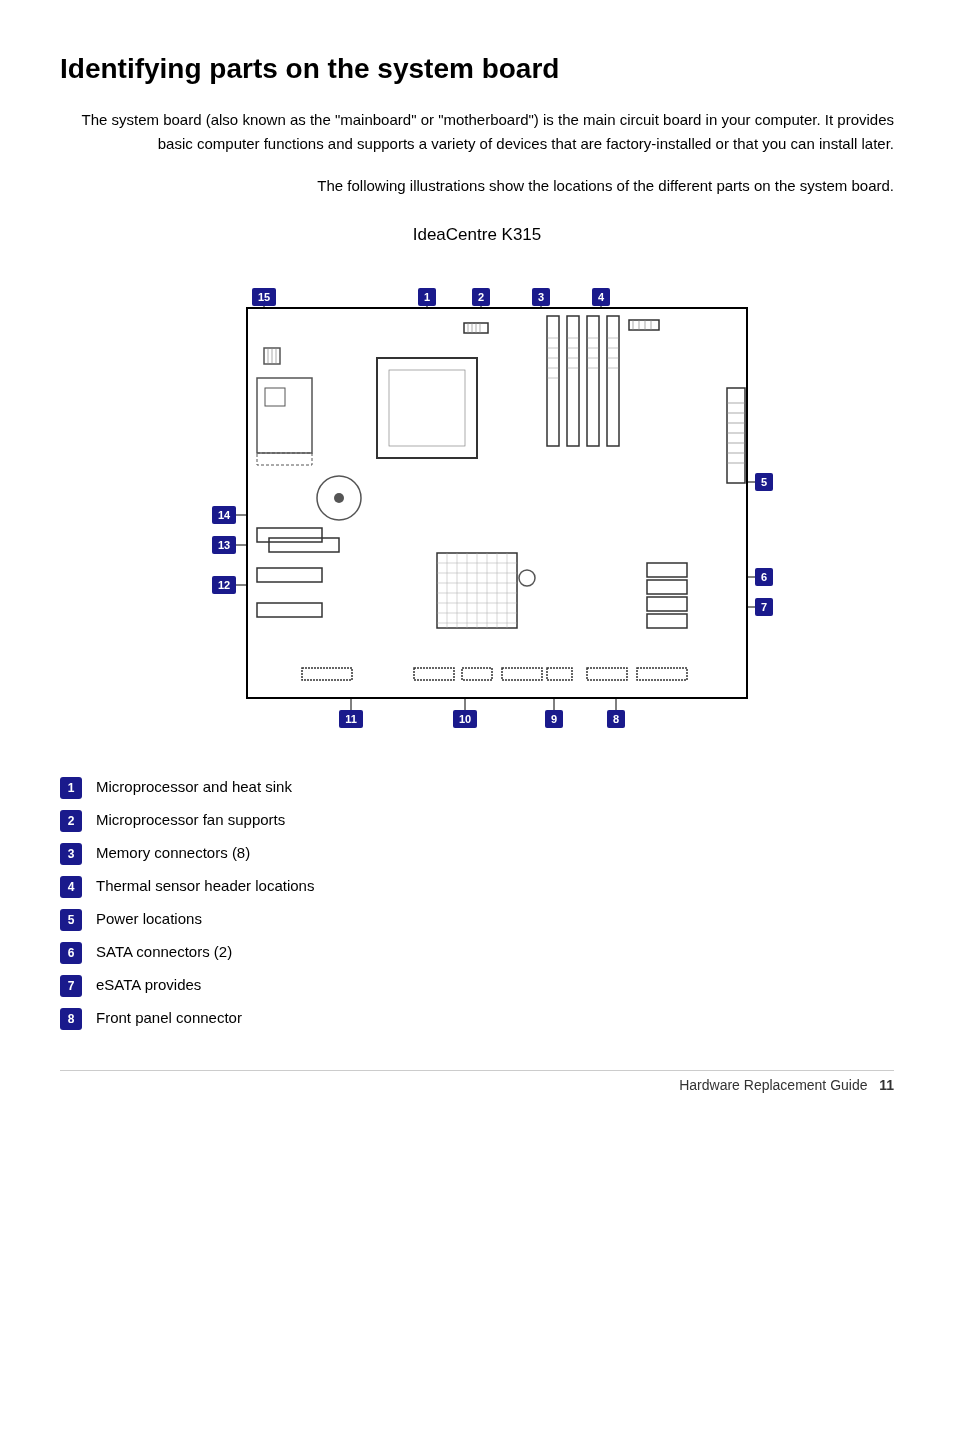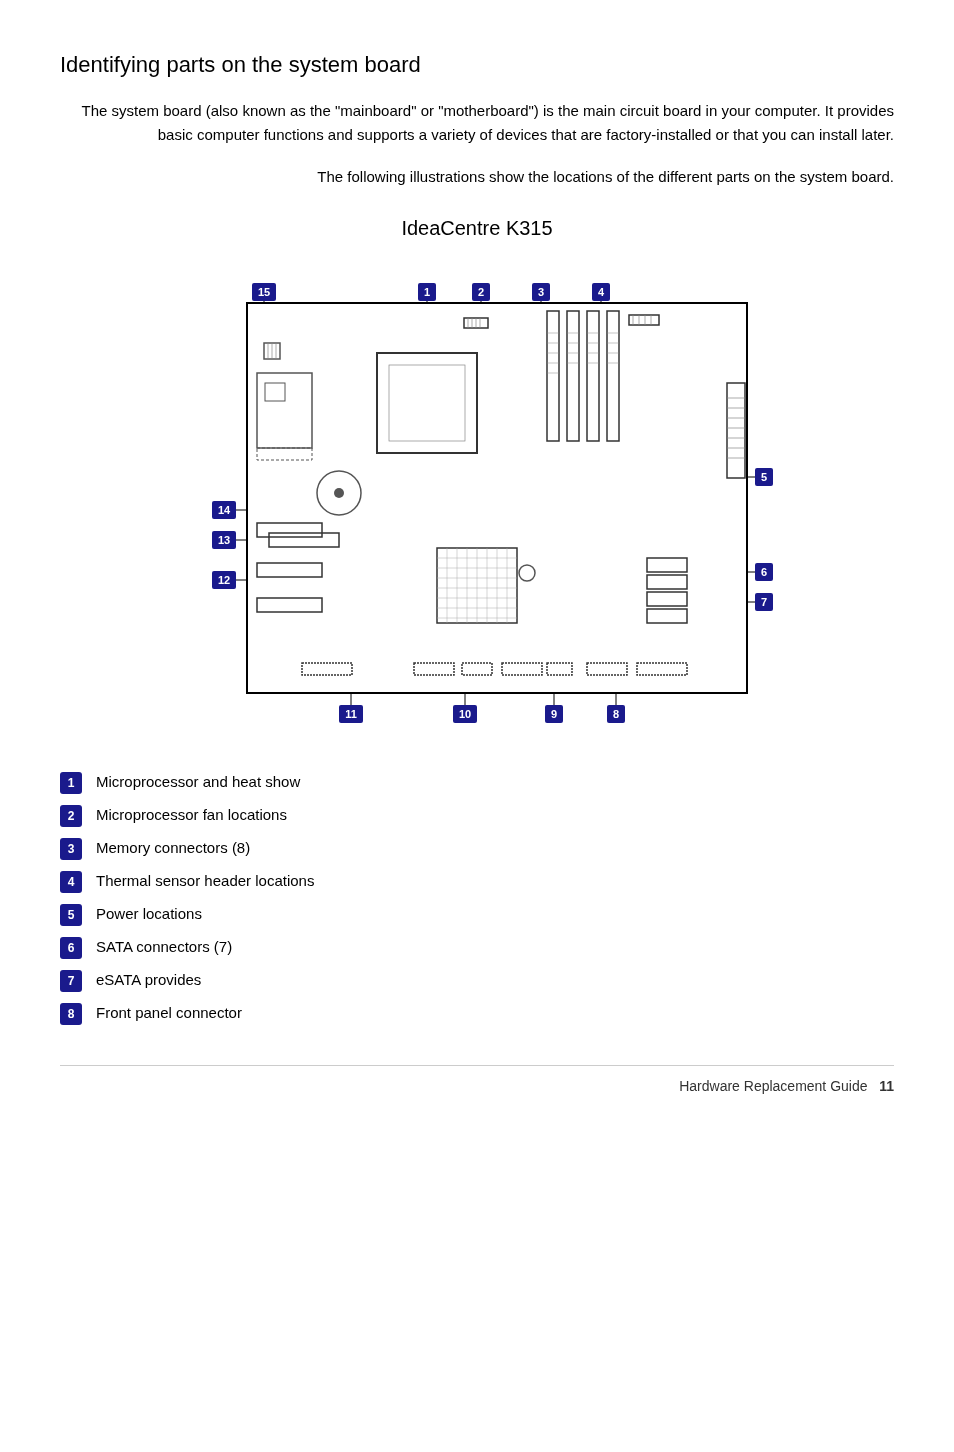--- a/index.html
+++ b/index.html
@@ -14,8 +14,8 @@
       line-height: 1.5;
     }
     h1 {
-      font-size: 22px;
-      font-weight: normal;
+      font-size: 28px;
+      font-weight: bold;
       margin-bottom: 18px;
     }
     .intro-text {

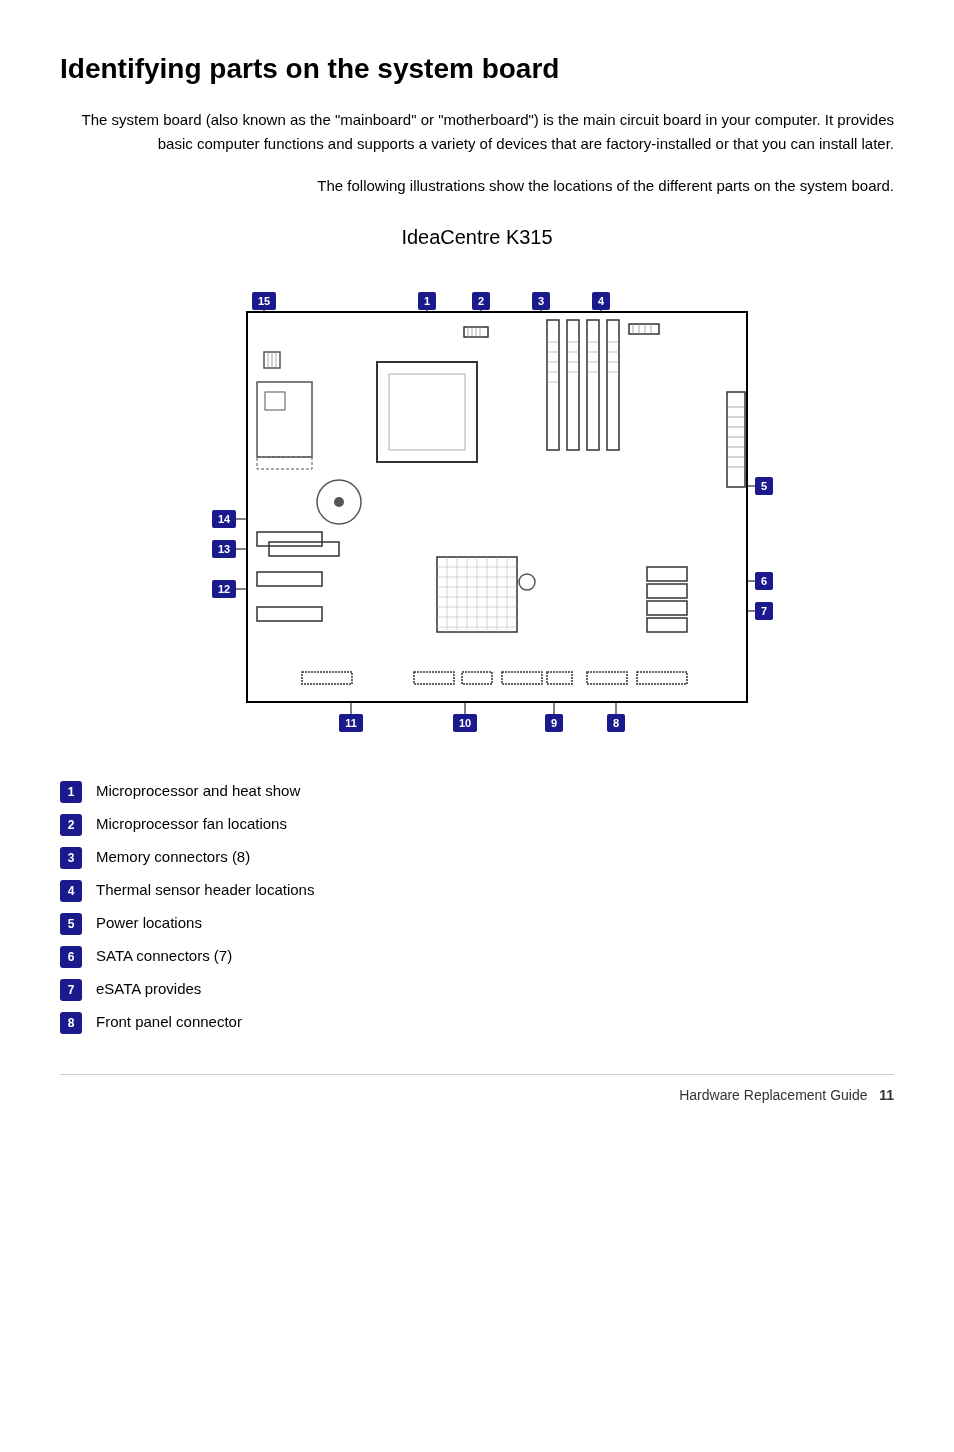--- a/index.html
+++ b/index.html
@@ -31,7 +31,7 @@
       margin: 24px 0 28px 0;
     }
     .diagram-title {
-      font-size: 20px;
+      font-size: 17px;
       margin-bottom: 10px;
       text-align: left;
     }

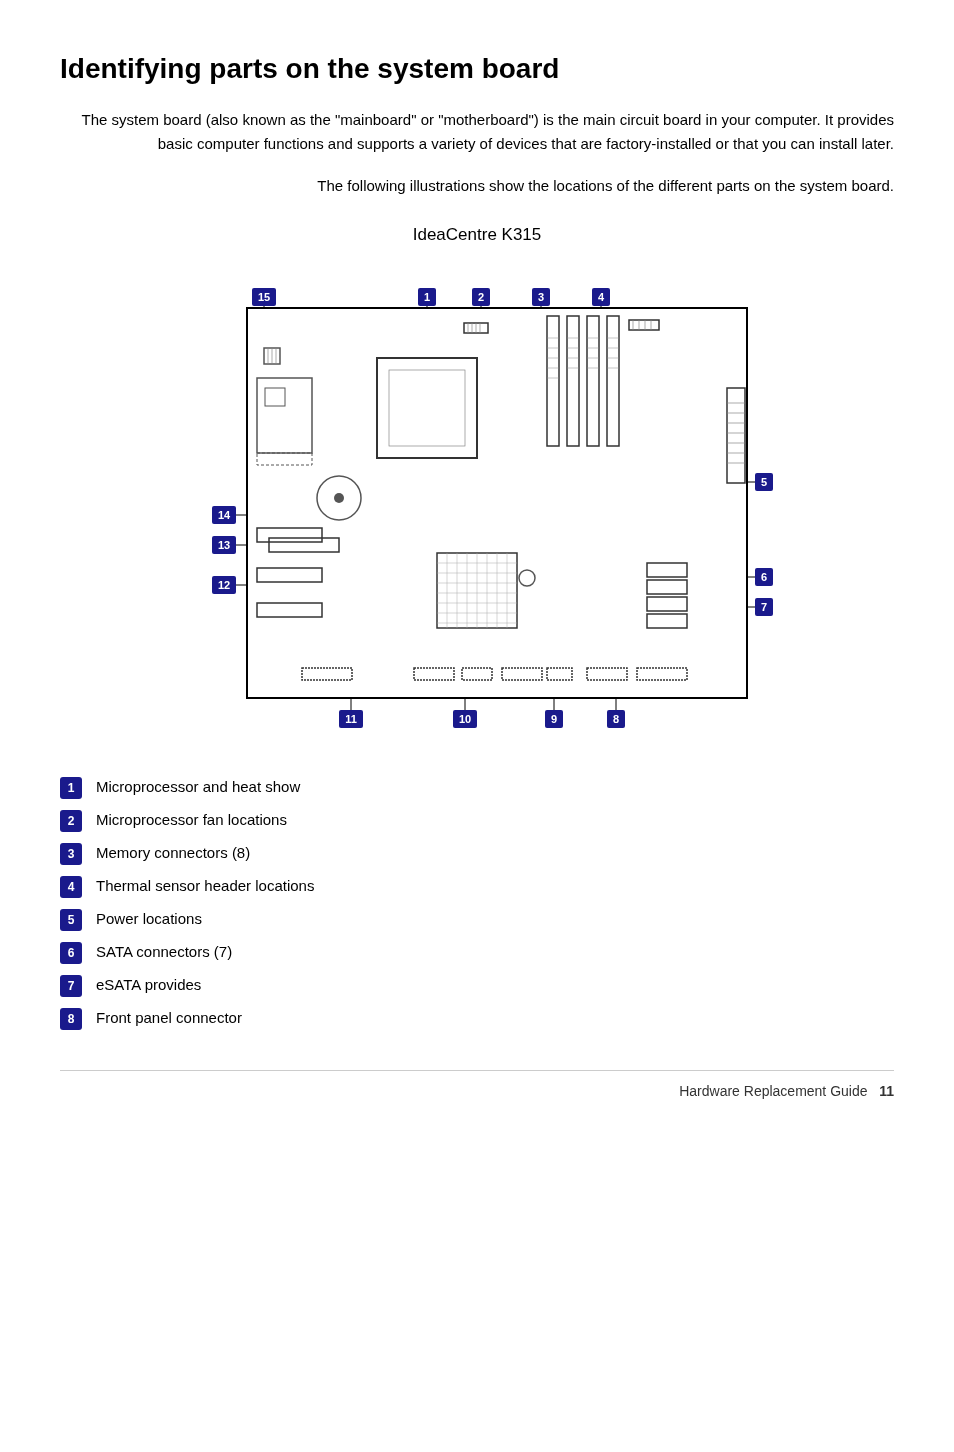--- a/index.html
+++ b/index.html
@@ -267,7 +267,7 @@
 
 <div class="parts-list-item">
     <span class="badge">1</span>
-    <span class="parts-label">Microprocessor and heat show</span>
+    <span class="parts-label">Microprocessor and heat sink</span>
   </div>
     <div class="parts-list-item">
     <span class="badge">2</span>

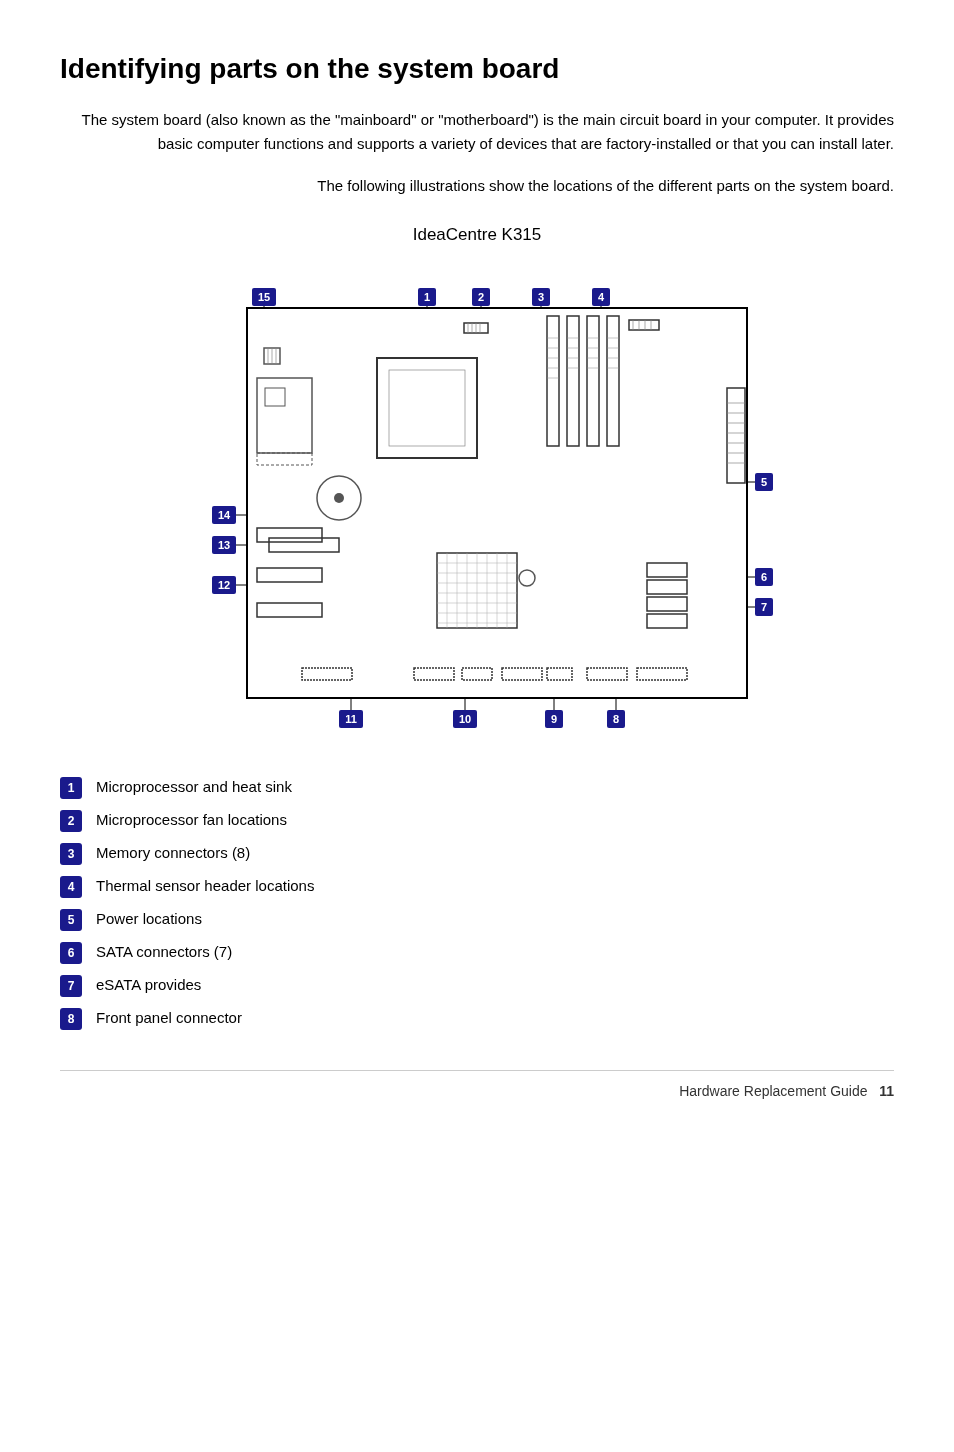--- a/index.html
+++ b/index.html
@@ -271,7 +271,7 @@
   </div>
     <div class="parts-list-item">
     <span class="badge">2</span>
-    <span class="parts-label">Microprocessor fan locations</span>
+    <span class="parts-label">Microprocessor fan supports</span>
   </div>
     <div class="parts-list-item">
     <span class="badge">3</span>

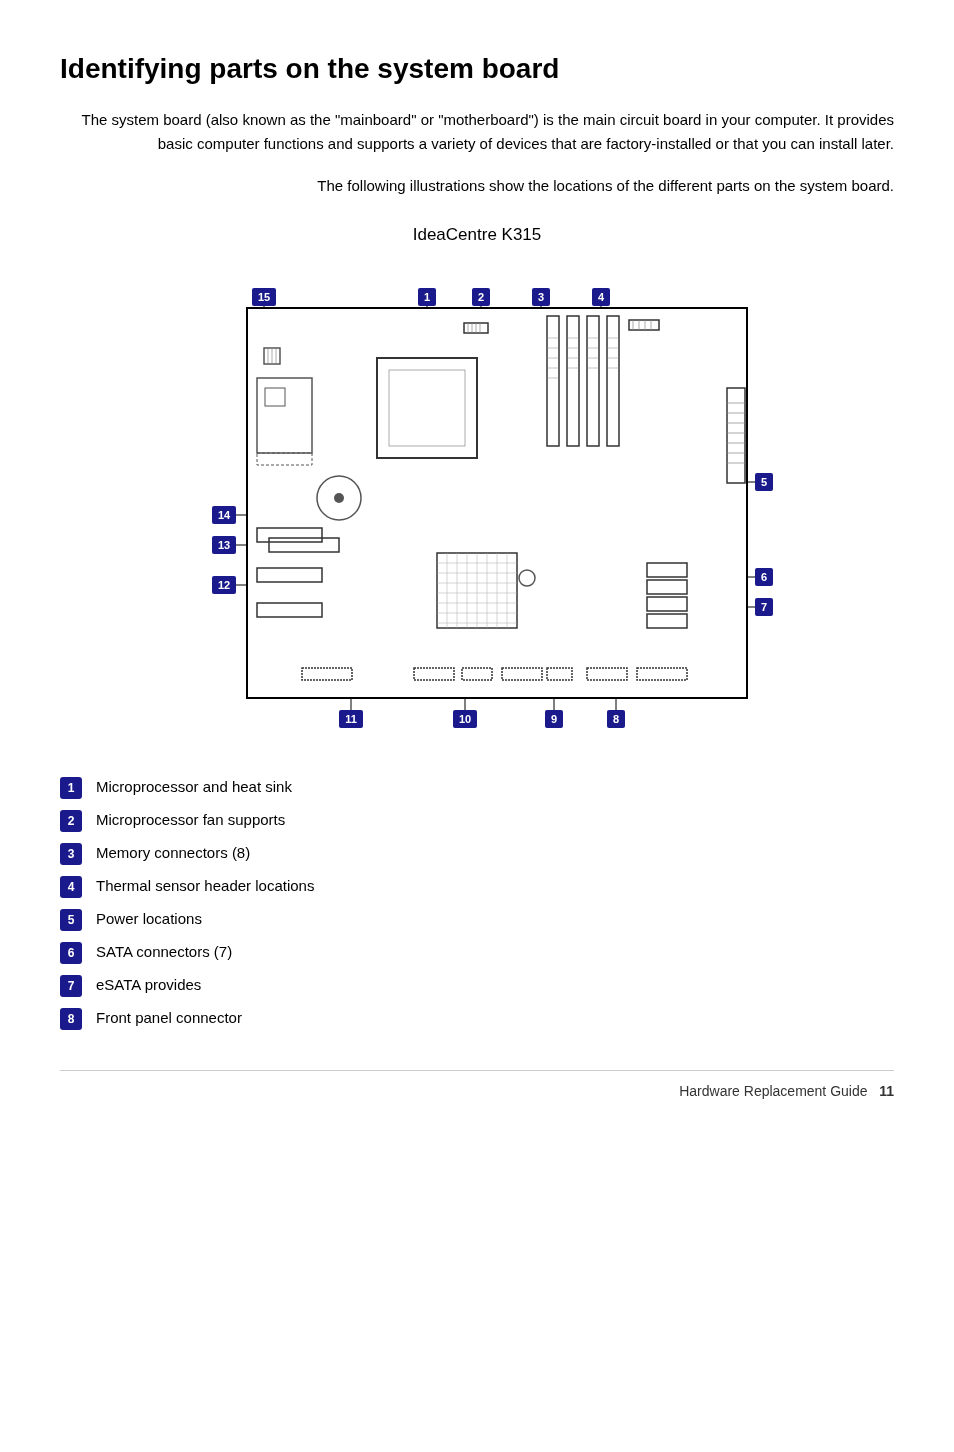--- a/index.html
+++ b/index.html
@@ -287,7 +287,7 @@
   </div>
     <div class="parts-list-item">
     <span class="badge">6</span>
-    <span class="parts-label">SATA connectors (7)</span>
+    <span class="parts-label">SATA connectors (2)</span>
   </div>
     <div class="parts-list-item">
     <span class="badge">7</span>

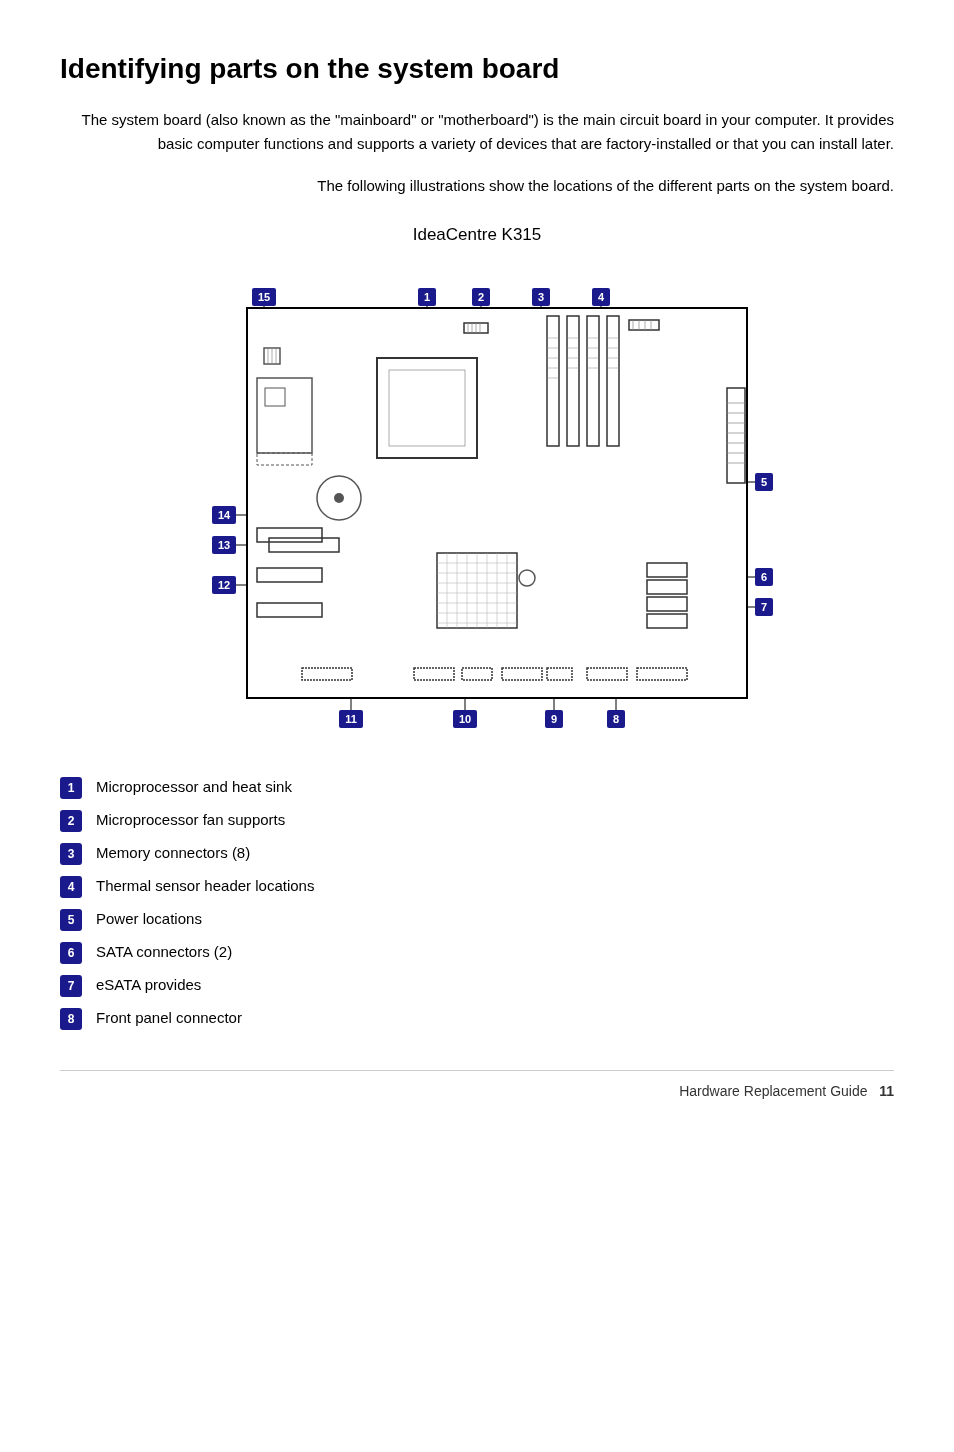--- a/index.html
+++ b/index.html
@@ -76,7 +76,7 @@
       font-size: 14px;
       color: #333;
       border-top: 1px solid #ccc;
-      padding-top: 10px;
+      padding-top: 4px;
     }
   </style>
 </head>

